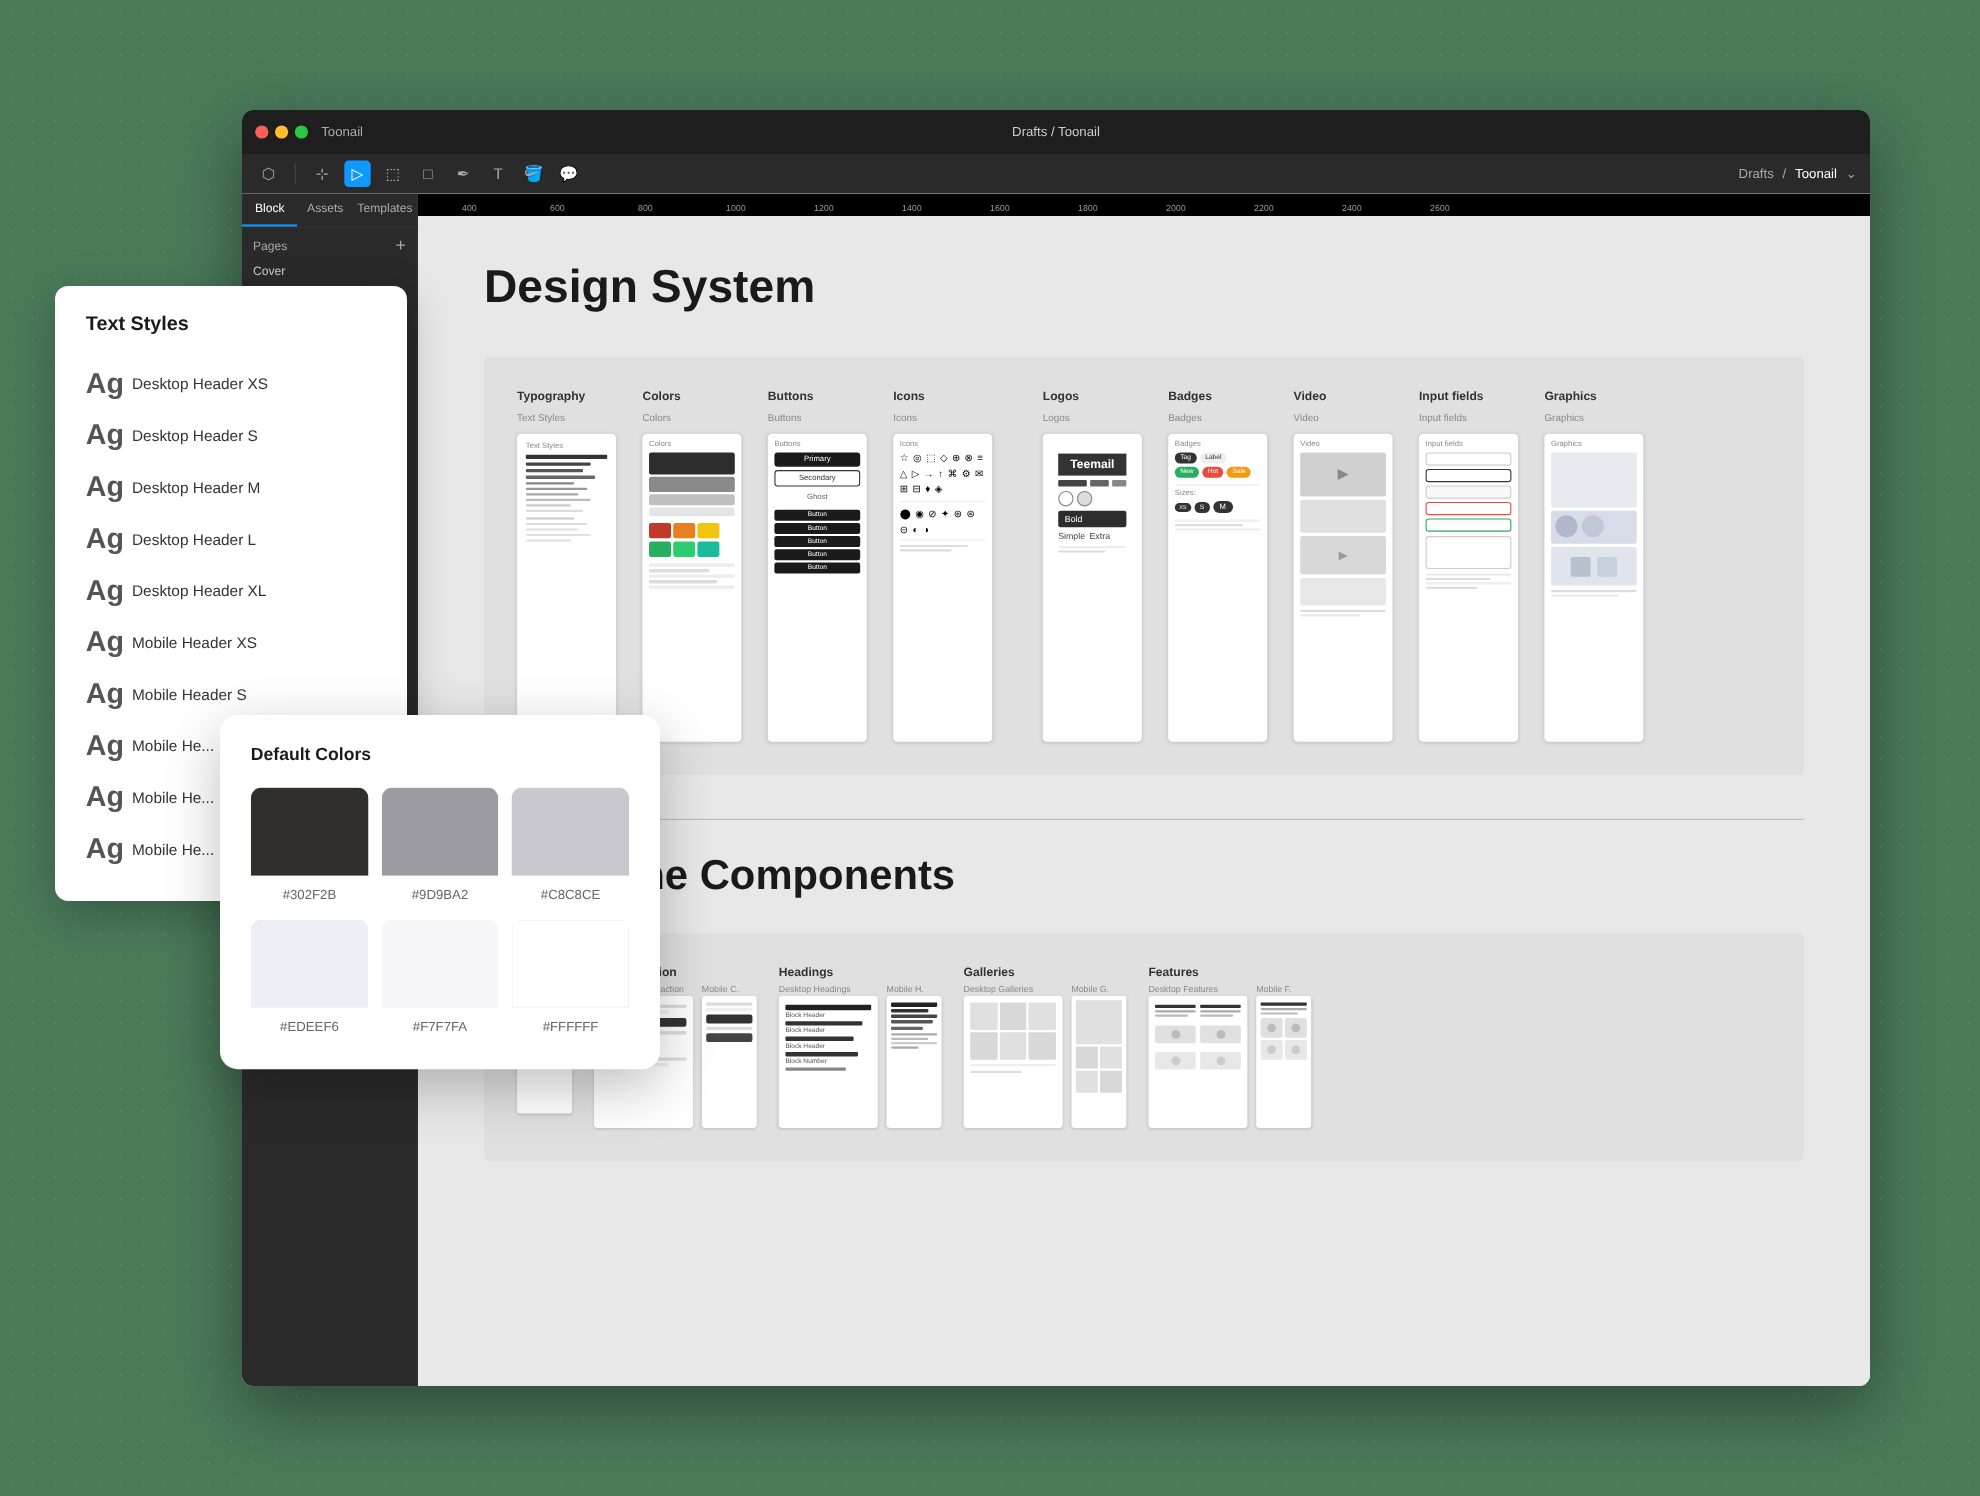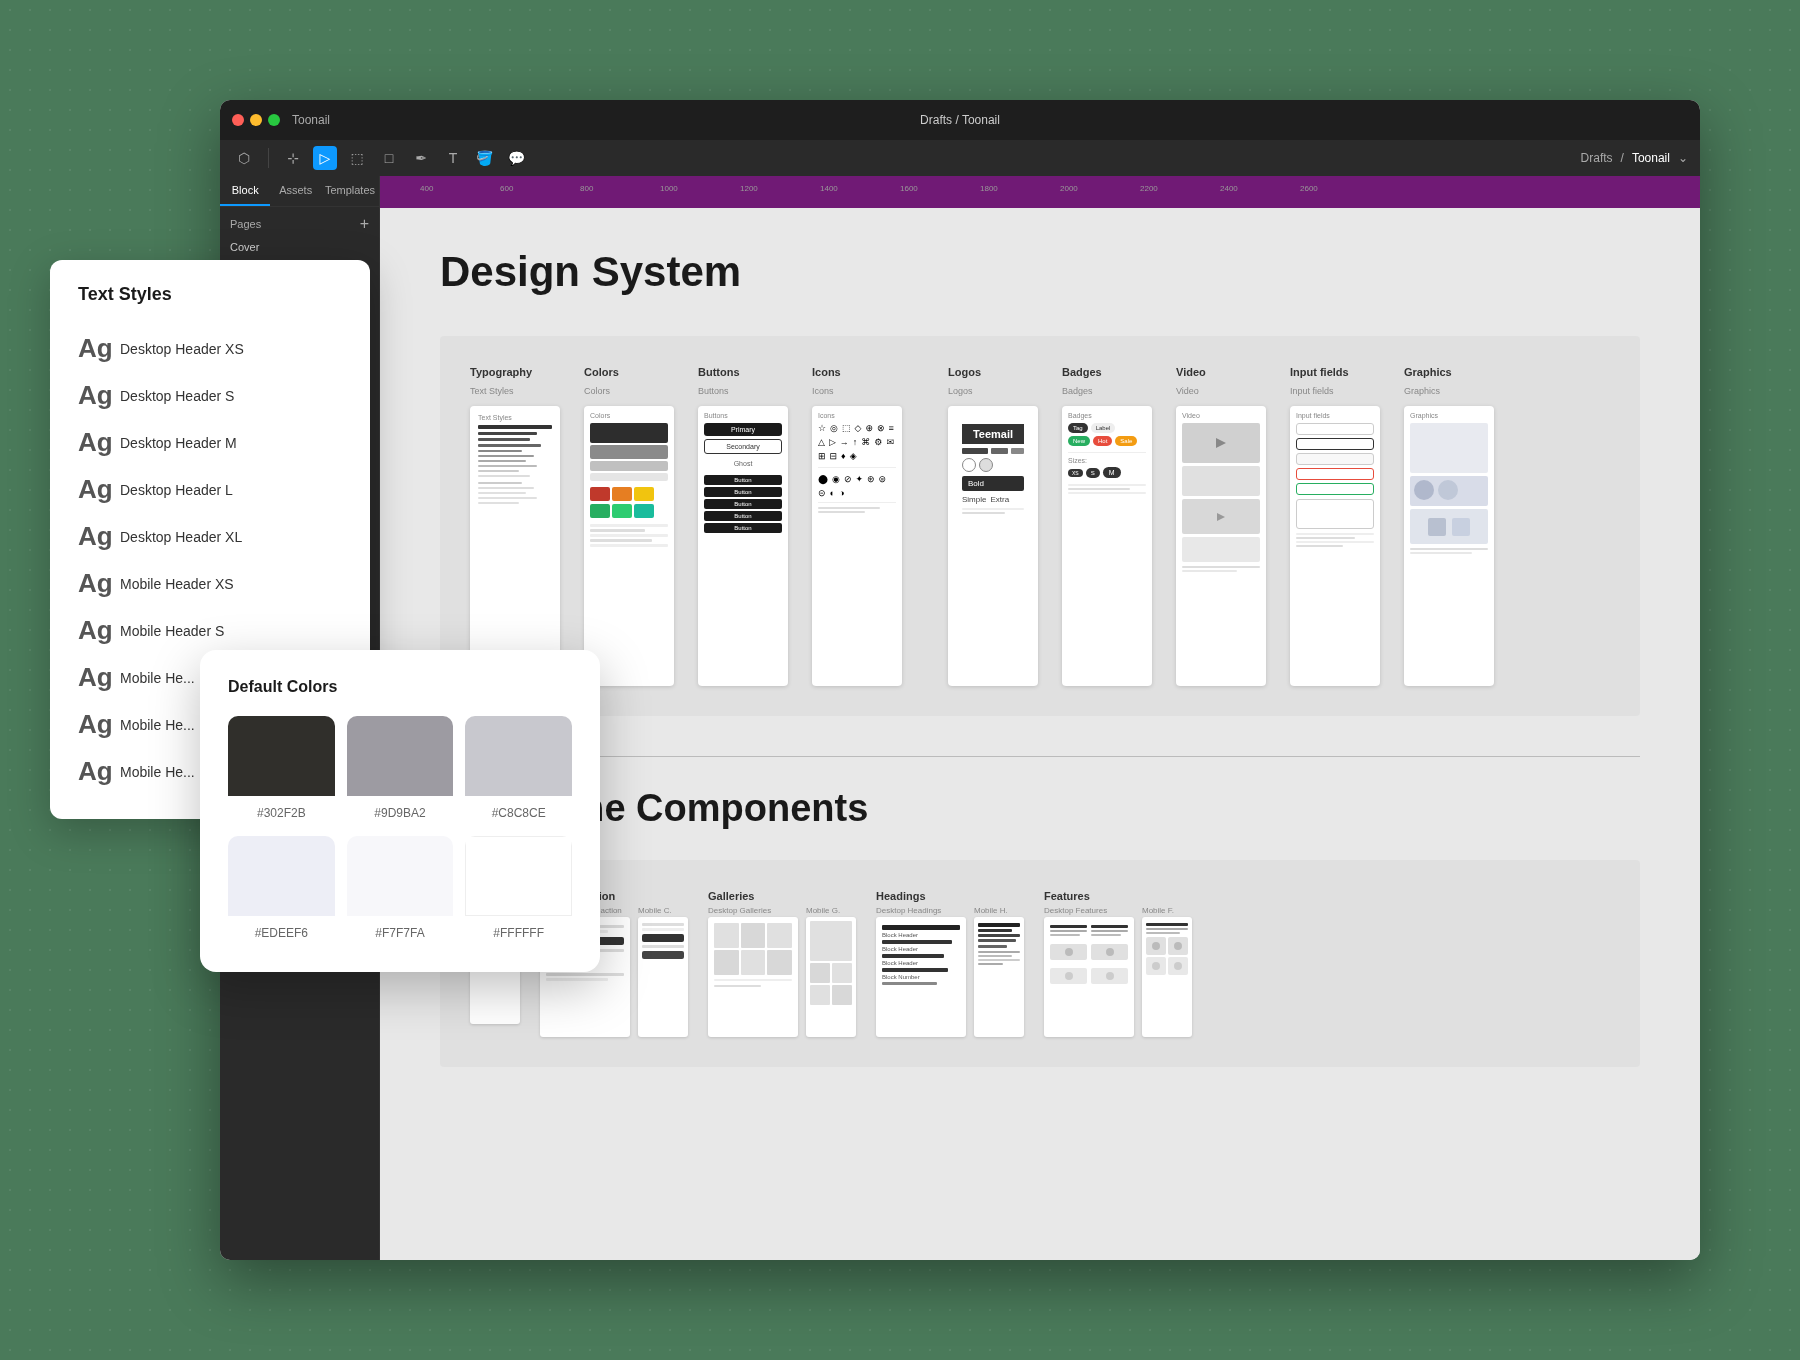--- a/index.html
+++ b/index.html
@@ -175,8 +175,8 @@
     .ruler-h {
       position: sticky;
       top: 0;
-      height: 32px;
-      background: #701a75;
+      height: 20px;
+      background: #000000;
       display: flex;
       align-items: center;
       font-size: 9px;

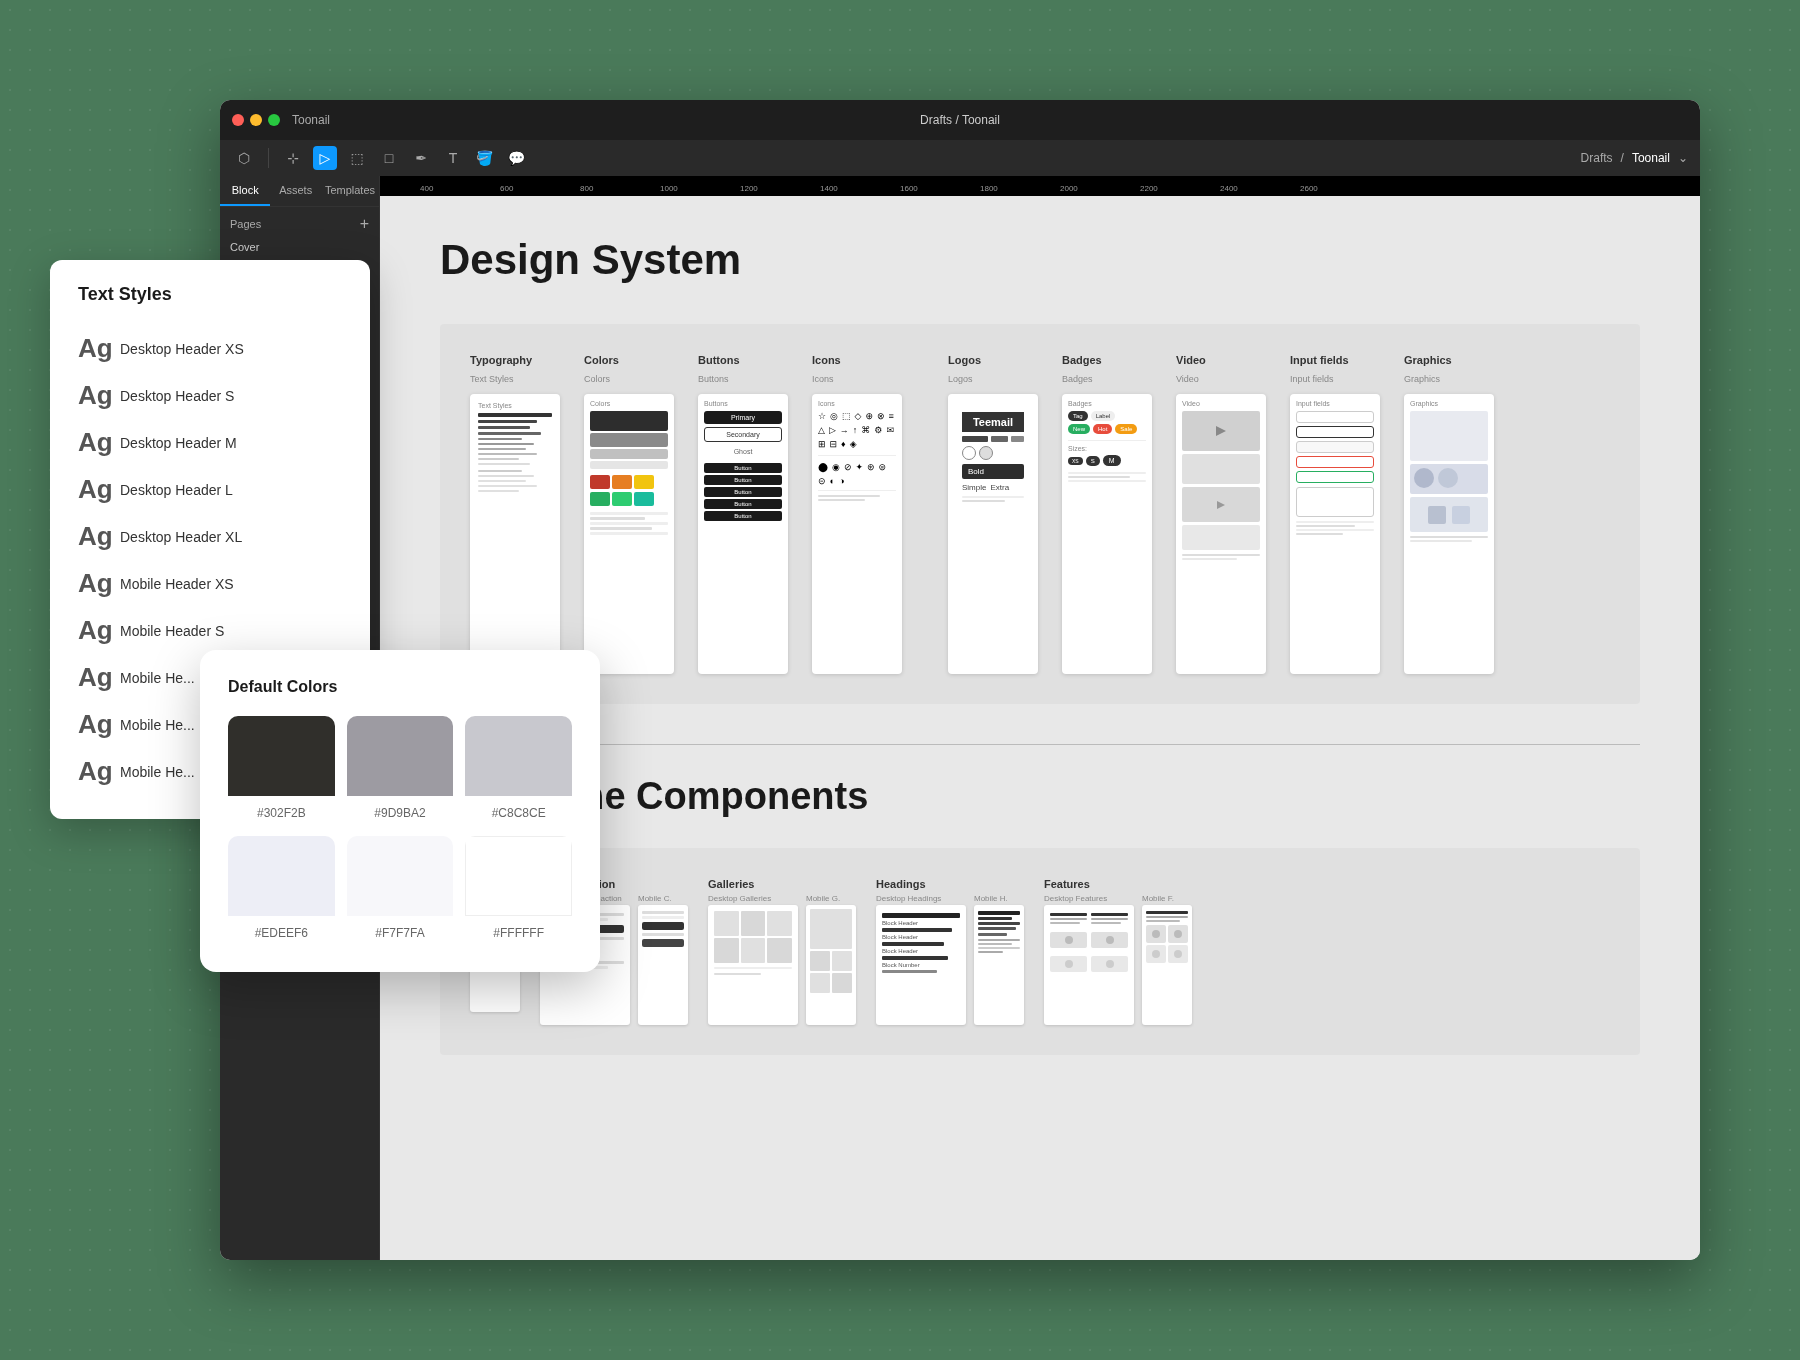--- a/index.html
+++ b/index.html
@@ -723,6 +723,40 @@
           </div>
 
           <div style="display:flex;flex-direction:column;gap:4px;">
+            <div style="font-size:11px;font-weight:600;color:#333;">Headings</div>
+            <div style="display:flex;gap:8px;">
+              <div style="display:flex;flex-direction:column;gap:2px;">
+                <div style="font-size:8px;color:#888;">Desktop Headings</div>
+                <div style="background:white;border-radius:3px;box-shadow:0 1px 3px rgba(0,0,0,0.15);width:90px;height:120px;padding:6px;">
+                  <div style="height:5px;background:#222;margin:2px 0;border-radius:1px;"></div>
+                  <div style="font-size:6px;color:#555;margin:2px 0;">Block Header</div>
+                  <div style="height:4px;background:#333;margin:2px 0;border-radius:1px;width:90%;"></div>
+                  <div style="font-size:6px;color:#555;margin:2px 0;">Block Header</div>
+                  <div style="height:4px;background:#333;margin:2px 0;border-radius:1px;width:80%;"></div>
+                  <div style="font-size:6px;color:#555;margin:2px 0;">Block Header</div>
+                  <div style="height:4px;background:#333;margin:2px 0;border-radius:1px;width:85%;"></div>
+                  <div style="font-size:6px;color:#555;margin:2px 0;">Block Number</div>
+                  <div style="height:3px;background:#888;margin:2px 0;border-radius:1px;width:70%;"></div>
+                </div>
+              </div>
+              <div style="display:flex;flex-direction:column;gap:2px;">
+                <div style="font-size:8px;color:#888;">Mobile H.</div>
+                <div style="background:white;border-radius:3px;box-shadow:0 1px 3px rgba(0,0,0,0.15);width:50px;height:120px;padding:4px;">
+                  <div style="height:4px;background:#222;margin:2px 0;border-radius:1px;"></div>
+                  <div style="height:3px;background:#333;margin:2px 0;border-radius:1px;width:80%;"></div>
+                  <div style="height:3px;background:#444;margin:2px 0;border-radius:1px;"></div>
+                  <div style="height:3px;background:#555;margin:2px 0;border-radius:1px;width:90%;"></div>
+                  <div style="height:3px;background:#666;margin:3px 0;border-radius:1px;width:70%;"></div>
+                  <div style="height:2px;background:#aaa;margin:2px 0;border-radius:1px;"></div>
+                  <div style="height:2px;background:#bbb;margin:2px 0;width:80%;border-radius:1px;"></div>
+                  <div style="height:2px;background:#ccc;margin:2px 0;border-radius:1px;"></div>
+                  <div style="height:2px;background:#aaa;margin:2px 0;width:60%;border-radius:1px;"></div>
+                </div>
+              </div>
+            </div>
+          </div>
+
+          <div style="display:flex;flex-direction:column;gap:4px;">
             <div style="font-size:11px;font-weight:600;color:#333;">Galleries</div>
             <div style="display:flex;gap:8px;">
               <div style="display:flex;flex-direction:column;gap:2px;">
@@ -750,40 +784,6 @@
                     <div style="background:#e0e0e0;height:20px;border-radius:1px;"></div>
                     <div style="background:#d8d8d8;height:20px;border-radius:1px;"></div>
                   </div>
-                </div>
-              </div>
-            </div>
-          </div>
-
-          <div style="display:flex;flex-direction:column;gap:4px;">
-            <div style="font-size:11px;font-weight:600;color:#333;">Headings</div>
-            <div style="display:flex;gap:8px;">
-              <div style="display:flex;flex-direction:column;gap:2px;">
-                <div style="font-size:8px;color:#888;">Desktop Headings</div>
-                <div style="background:white;border-radius:3px;box-shadow:0 1px 3px rgba(0,0,0,0.15);width:90px;height:120px;padding:6px;">
-                  <div style="height:5px;background:#222;margin:2px 0;border-radius:1px;"></div>
-                  <div style="font-size:6px;color:#555;margin:2px 0;">Block Header</div>
-                  <div style="height:4px;background:#333;margin:2px 0;border-radius:1px;width:90%;"></div>
-                  <div style="font-size:6px;color:#555;margin:2px 0;">Block Header</div>
-                  <div style="height:4px;background:#333;margin:2px 0;border-radius:1px;width:80%;"></div>
-                  <div style="font-size:6px;color:#555;margin:2px 0;">Block Header</div>
-                  <div style="height:4px;background:#333;margin:2px 0;border-radius:1px;width:85%;"></div>
-                  <div style="font-size:6px;color:#555;margin:2px 0;">Block Number</div>
-                  <div style="height:3px;background:#888;margin:2px 0;border-radius:1px;width:70%;"></div>
-                </div>
-              </div>
-              <div style="display:flex;flex-direction:column;gap:2px;">
-                <div style="font-size:8px;color:#888;">Mobile H.</div>
-                <div style="background:white;border-radius:3px;box-shadow:0 1px 3px rgba(0,0,0,0.15);width:50px;height:120px;padding:4px;">
-                  <div style="height:4px;background:#222;margin:2px 0;border-radius:1px;"></div>
-                  <div style="height:3px;background:#333;margin:2px 0;border-radius:1px;width:80%;"></div>
-                  <div style="height:3px;background:#444;margin:2px 0;border-radius:1px;"></div>
-                  <div style="height:3px;background:#555;margin:2px 0;border-radius:1px;width:90%;"></div>
-                  <div style="height:3px;background:#666;margin:3px 0;border-radius:1px;width:70%;"></div>
-                  <div style="height:2px;background:#aaa;margin:2px 0;border-radius:1px;"></div>
-                  <div style="height:2px;background:#bbb;margin:2px 0;width:80%;border-radius:1px;"></div>
-                  <div style="height:2px;background:#ccc;margin:2px 0;border-radius:1px;"></div>
-                  <div style="height:2px;background:#aaa;margin:2px 0;width:60%;border-radius:1px;"></div>
                 </div>
               </div>
             </div>

